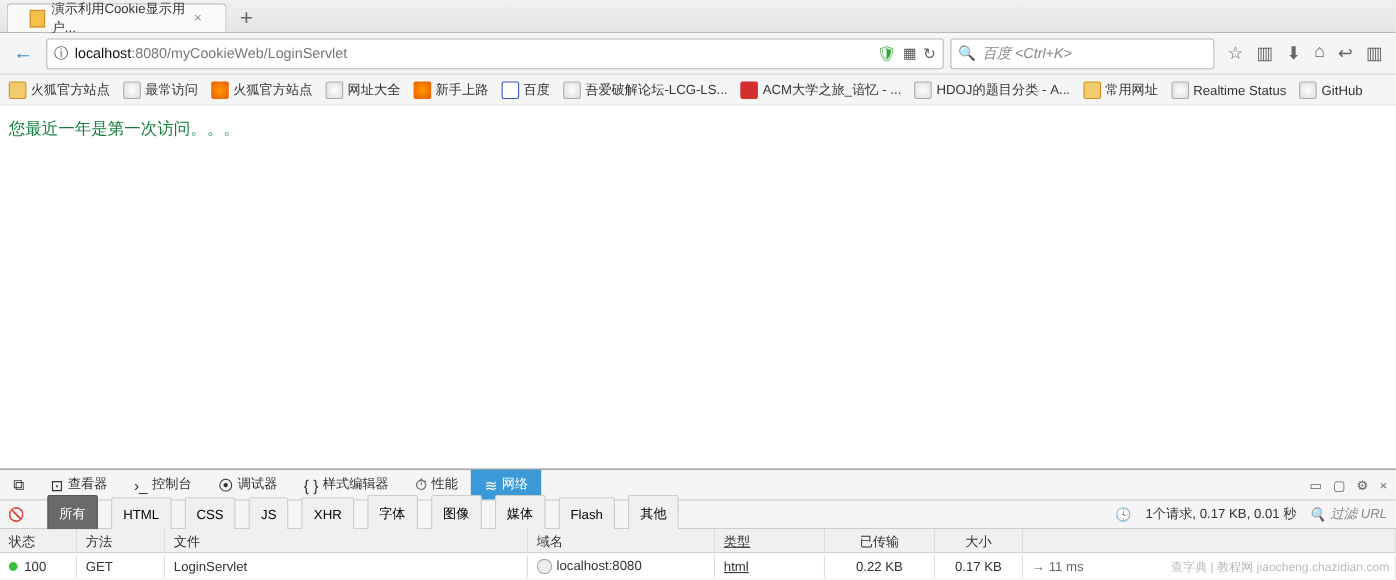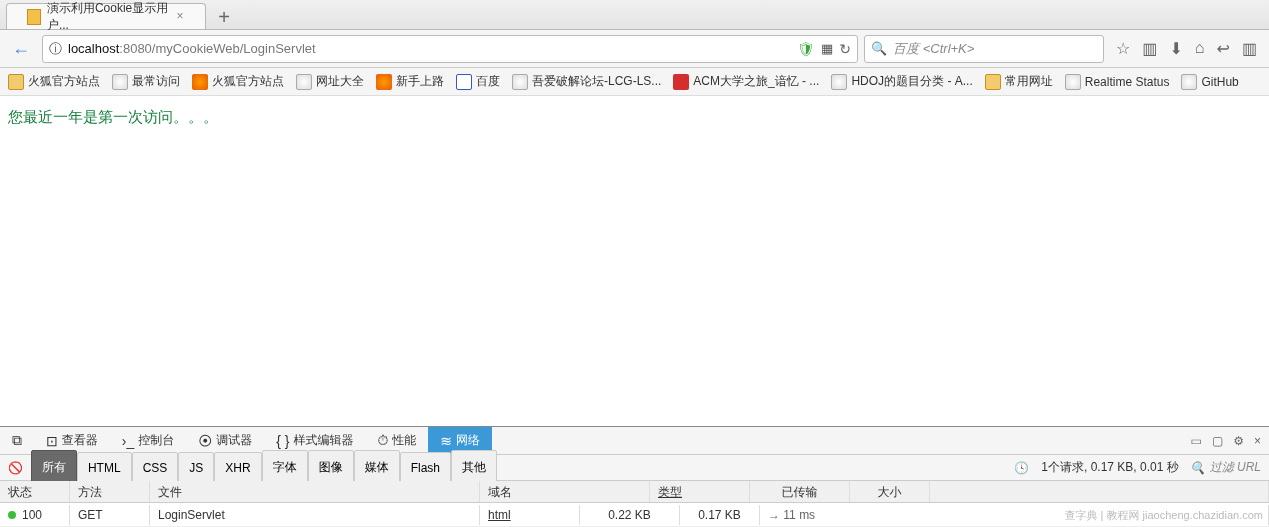--- a/index.html
+++ b/index.html
@@ -43,7 +43,7 @@
 .dt-right { margin-left: auto; display: flex; gap: 10px; padding-right: 8px; color: #666; }
 
 .dt-filter { height: 26px; display: flex; align-items: center; border-bottom: 1px solid #ccc; font-size: 12px; }
-.dt-fbtn { padding: 8px 10px; border: 1px solid #ccc; background: #f0f0f0; margin-left: 0; border-radius: 2px; cursor: pointer; }
+.dt-fbtn { padding: 8px 10px; border: 1px solid #ccc; background: #f0f0f0; margin-left: 12px; border-radius: 2px; cursor: pointer; }
 .dt-fbtn.active { background: #6a6a6a; color: #fff; border-color: #555; }
 .dt-fsummary { margin-left: auto; padding-right: 8px; color: #333; display: flex; align-items: center; gap: 12px; }
 .dt-search { display: flex; align-items: center; gap: 4px; color: #888; font-style: italic; }

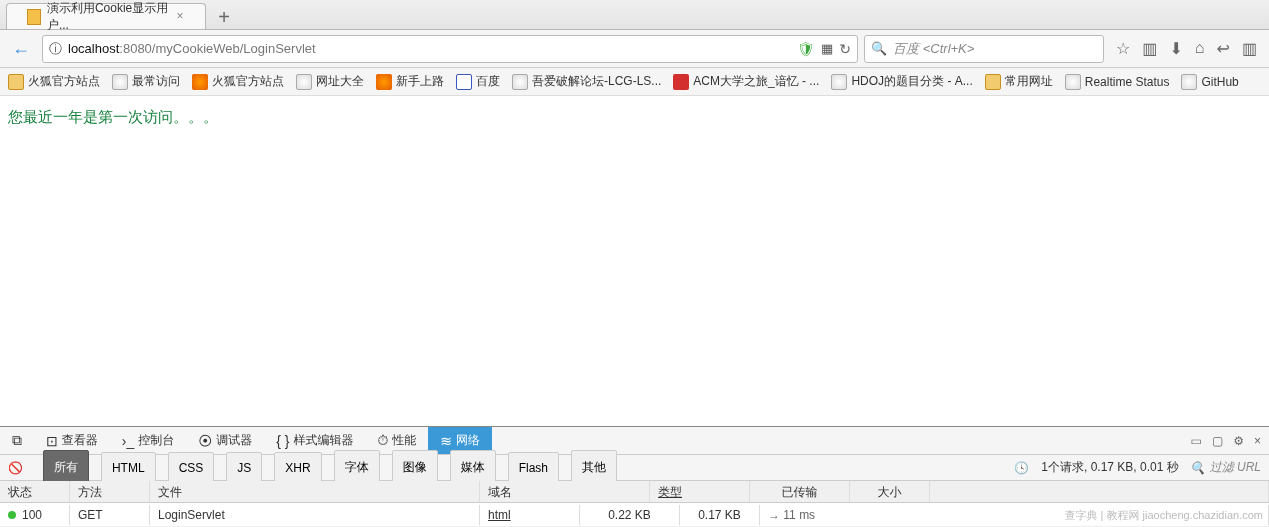--- a/index.html
+++ b/index.html
@@ -231,6 +231,7 @@
     <div class="dt-col col-status"><span class="dot"></span><span>100</span></div>
     <div class="dt-col col-method">GET</div>
     <div class="dt-col col-file">LoginServlet</div>
+    <div class="dt-col col-domain"><span class="globe-sm"></span><span>localhost:8080</span></div>
     <div class="dt-col col-type">html</div>
     <div class="dt-col col-transferred">0.22 KB</div>
     <div class="dt-col col-size">0.17 KB</div>

